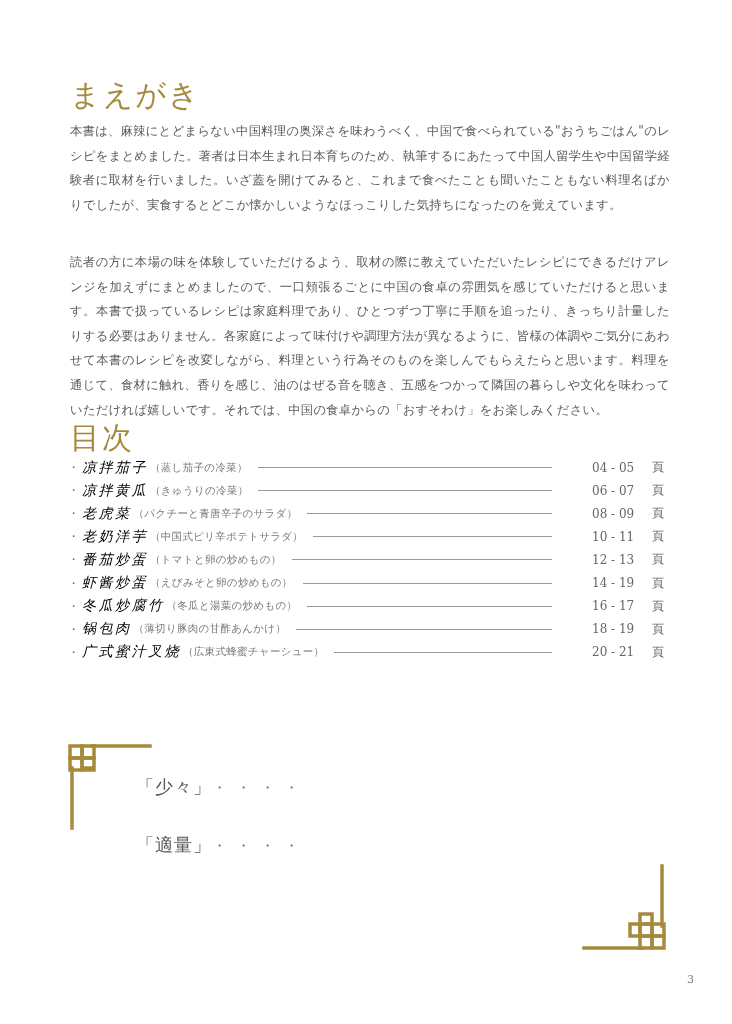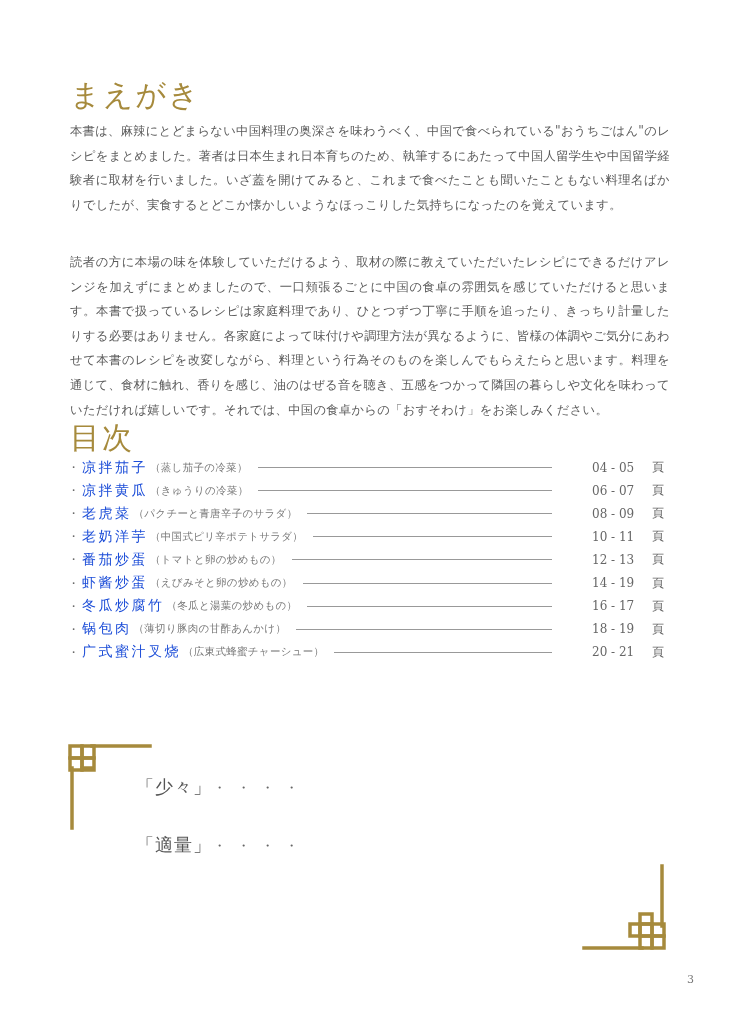--- a/index.html
+++ b/index.html
@@ -17,7 +17,7 @@
   .toc { position: absolute; left: 68px; top: 456px; width: 596px; margin: 0; padding: 0; list-style: none; }
   .toc li { height: 23.1px; display: flex; align-items: center; white-space: nowrap; }
   .bullet { color: #666; font-size: 11px; width: 14px; }
-  .cn { color: #1d4ed8; font-size: 14px; letter-spacing: 2.5px; }
+  .cn { color: #000000; font-size: 14px; letter-spacing: 2.5px; font-style: italic; }
   .jp { color: #777; font-size: 10.5px; margin-left: 2px; letter-spacing: 0.3px; }
   .rule { flex: 1; border-top: 1px solid #999; margin: 0 16px 0 10px; height: 0; }
   .pages { color: #666; font-size: 12px; width: 50px; text-align: left; margin-left: 24px; }

